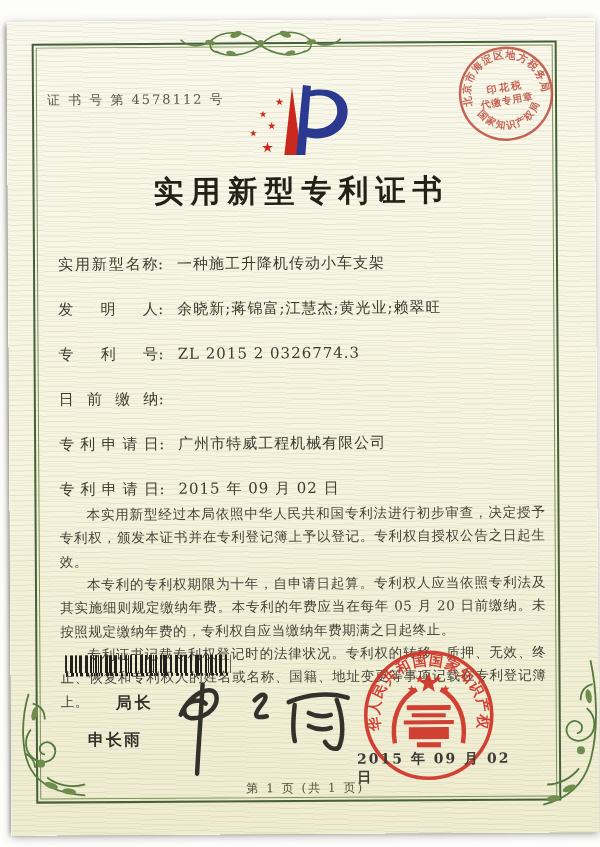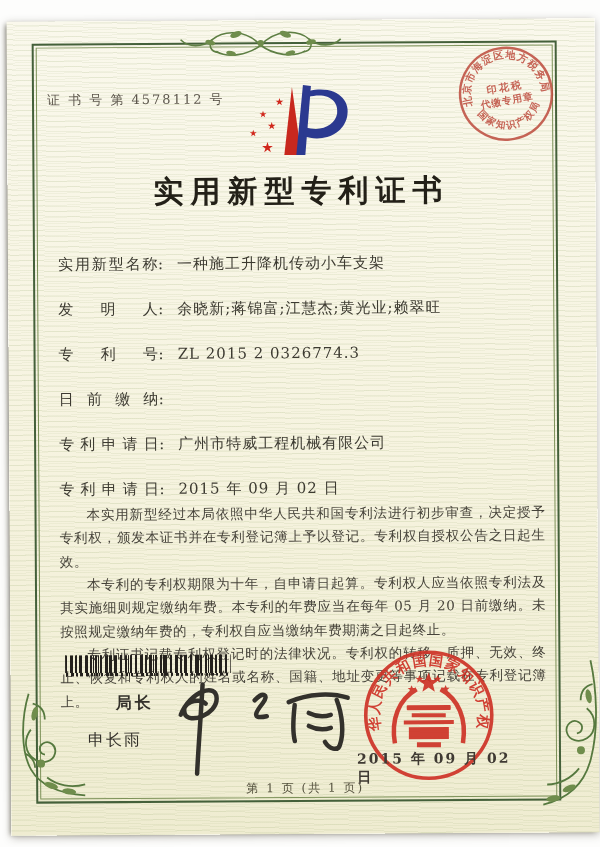--- a/index.html
+++ b/index.html
@@ -44,7 +44,7 @@
       repeating-linear-gradient(90deg,#23201c 0 1px,transparent 1px 11px);
   }
   .role{left:77px;top:672px;font-size:16px;letter-spacing:3px;color:#33302a;font-weight:bold;margin-left:28px;}
-  .director{left:77px;top:709px;font-size:16px;letter-spacing:2px;color:#33302a;font-weight:normal;}
+  .director{left:77px;top:709px;font-size:16px;letter-spacing:2px;color:#33302a;font-weight:bold;}
   .sig{left:140px;top:652px;width:215px;height:115px;z-index:3;}
   .seal{left:350px;top:628px;width:136px;height:136px;z-index:2;}
   .seal-date{left:346px;top:731px;width:170px;font-size:14px;font-weight:bold;

